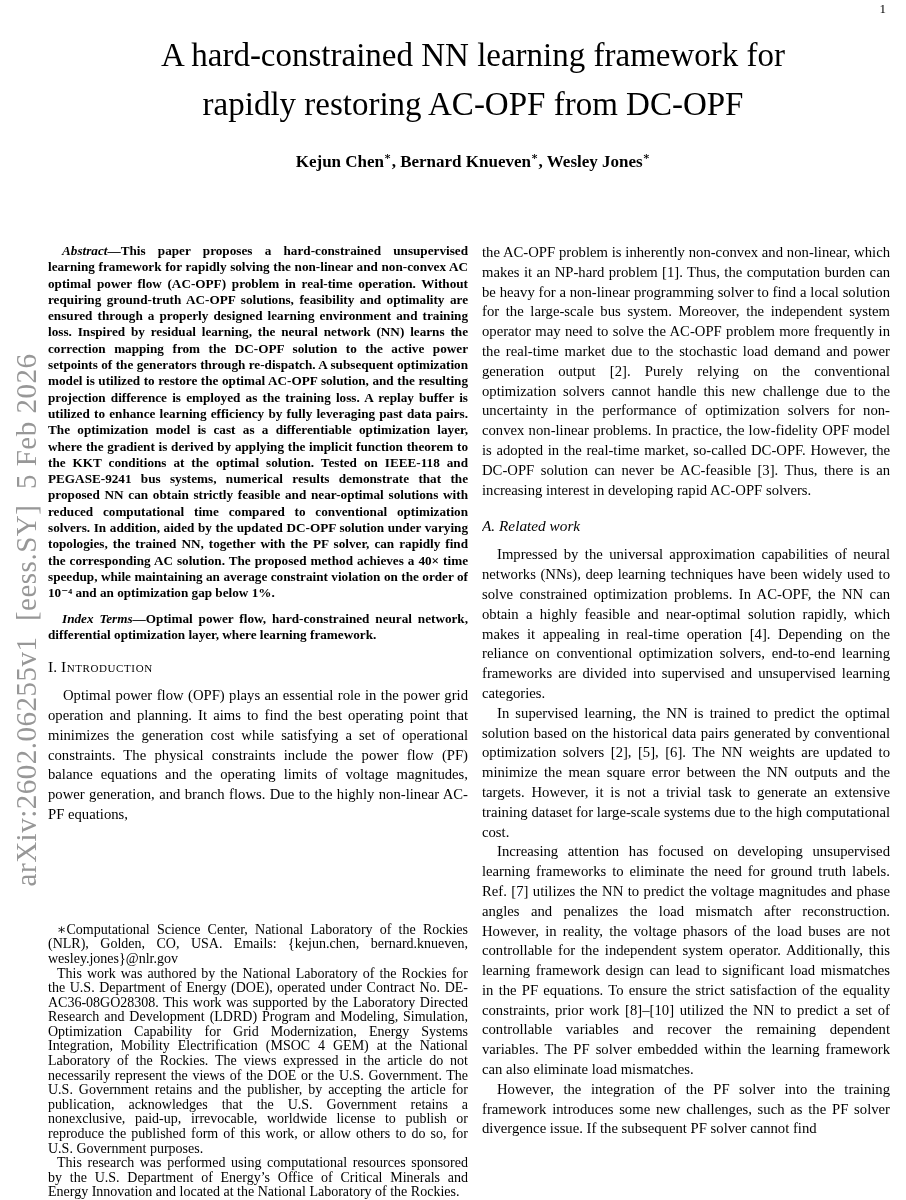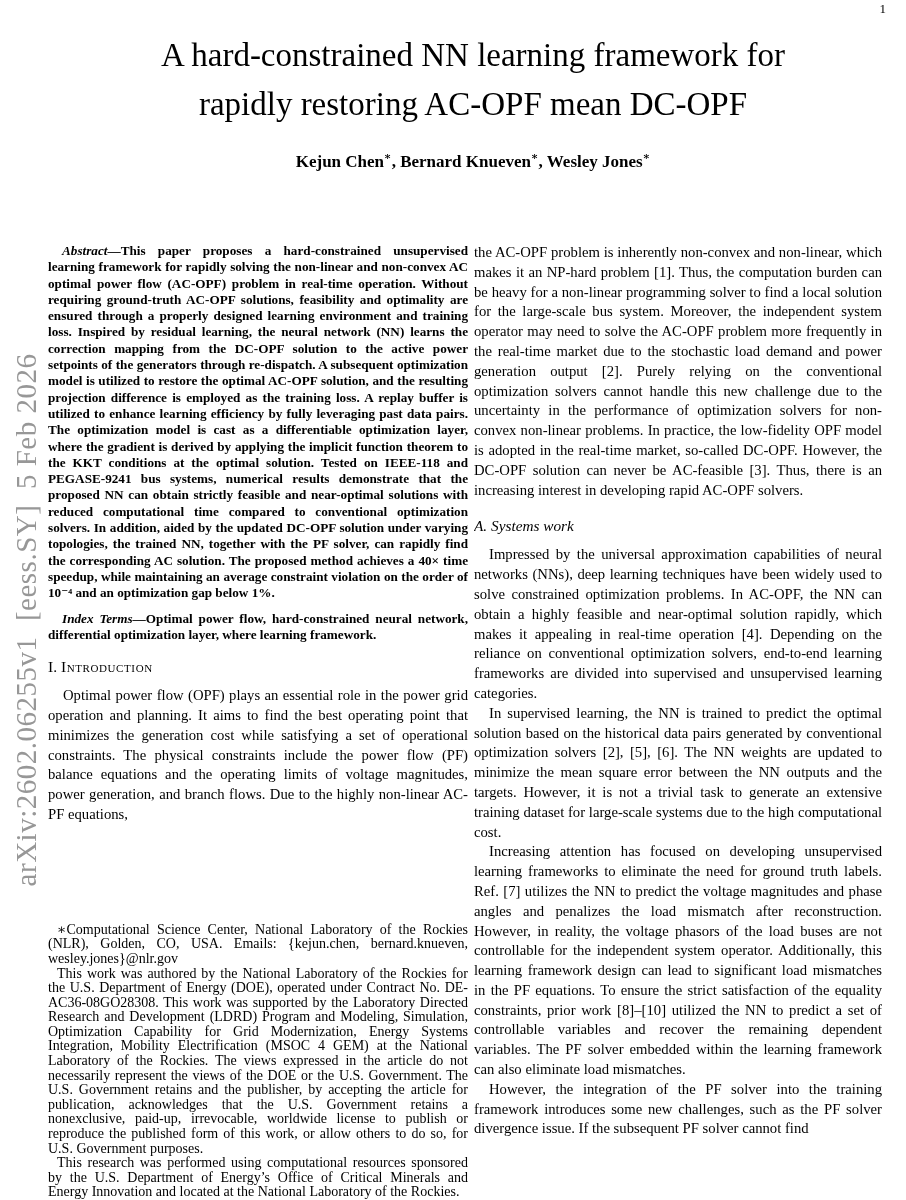--- a/index.html
+++ b/index.html
@@ -95,7 +95,7 @@
   <div class="arxiv-banner">arXiv:2602.06255v1  [eess.SY]  5 Feb 2026</div>
 
   <div class="header">
-    <h1 class="title"><span>A hard-constrained NN learning framework for</span><br><span>rapidly restoring AC-OPF mean DC-OPF</span></h1>
+    <h1 class="title"><span>A hard-constrained NN learning framework for</span><br><span>rapidly restoring AC-OPF from DC-OPF</span></h1>
     <div class="authors">
       <span><span>Kejun Chen</span><sup>∗</sup><span>,</span></span>
       <span><span>Bernard Knueven</span><sup>∗</sup><span>,</span></span>

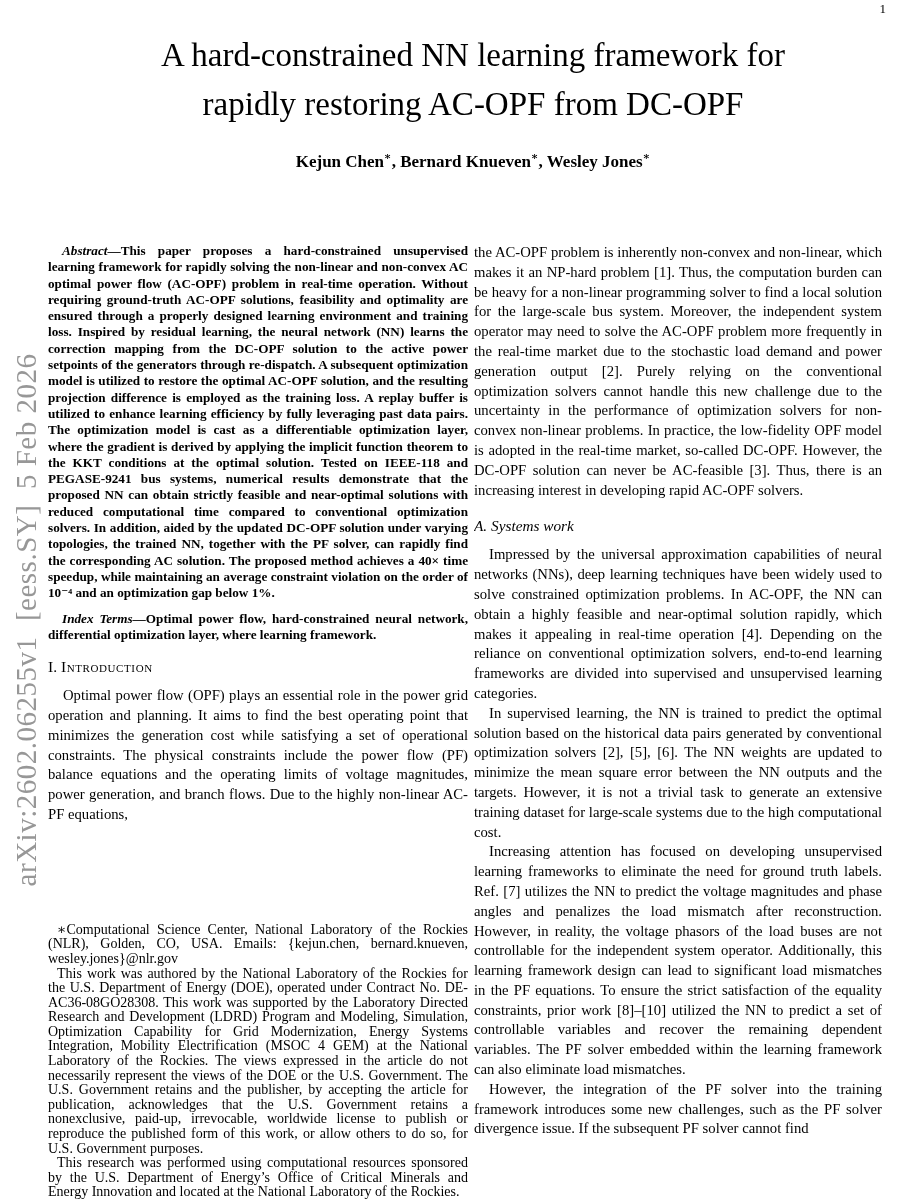--- a/index.html
+++ b/index.html
@@ -50,7 +50,7 @@
   }
   .col-right {
     width:408px; flex:0 0 408px;
-    margin-left:6px;
+    margin-left:14px;
     overflow:hidden;
   }
   .abstract, .index-terms {

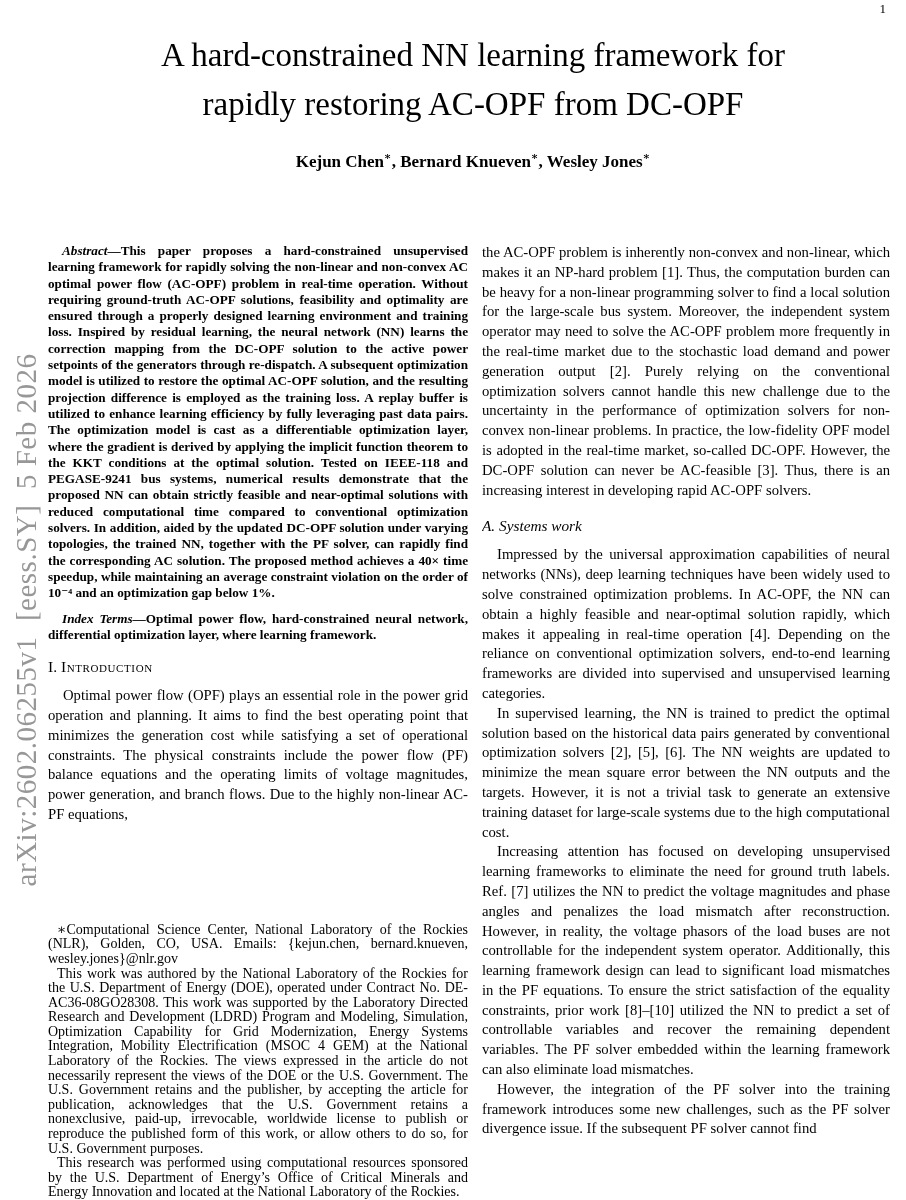--- a/index.html
+++ b/index.html
@@ -124,7 +124,7 @@
     <div class="col-right">
       <p class="body-par no-indent">the AC-OPF problem is inherently non-convex and non-linear, which makes it an NP-hard problem [1]. Thus, the computation burden can be heavy for a non-linear programming solver to find a local solution for the large-scale bus system. Moreover, the independent system operator may need to solve the AC-OPF problem more frequently in the real-time market due to the stochastic load demand and power generation output [2]. Purely relying on the conventional optimization solvers cannot handle this new challenge due to the uncertainty in the performance of optimization solvers for non-convex non-linear problems. In practice, the low-fidelity OPF model is adopted in the real-time market, so-called DC-OPF. However, the DC-OPF solution can never be AC-feasible [3]. Thus, there is an increasing interest in developing rapid AC-OPF solvers.</p>
 
-      <h3 class="subsec-heading"><span>A.</span> <span>Systems work</span></h3>
+      <h3 class="subsec-heading"><span>A.</span> <span>Related work</span></h3>
 
       <p class="body-par">Impressed by the universal approximation capabilities of neural networks (NNs), deep learning techniques have been widely used to solve constrained optimization problems. In AC-OPF, the NN can obtain a highly feasible and near-optimal solution rapidly, which makes it appealing in real-time operation [4]. Depending on the reliance on conventional optimization solvers, end-to-end learning frameworks are divided into supervised and unsupervised learning categories.</p>
       <p class="body-par">In supervised learning, the NN is trained to predict the optimal solution based on the historical data pairs generated by conventional optimization solvers [2], [5], [6]. The NN weights are updated to minimize the mean square error between the NN outputs and the targets. However, it is not a trivial task to generate an extensive training dataset for large-scale systems due to the high computational cost.</p>

